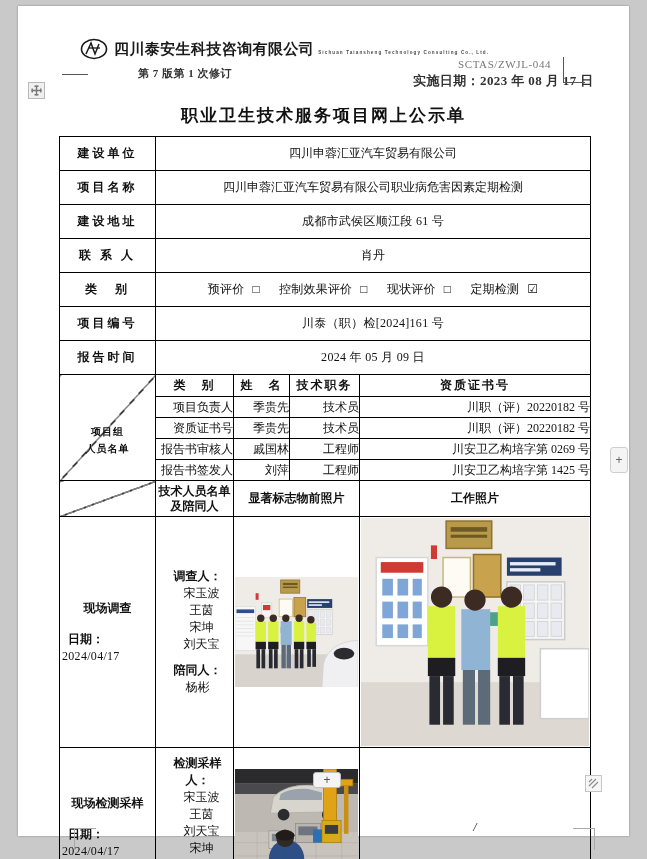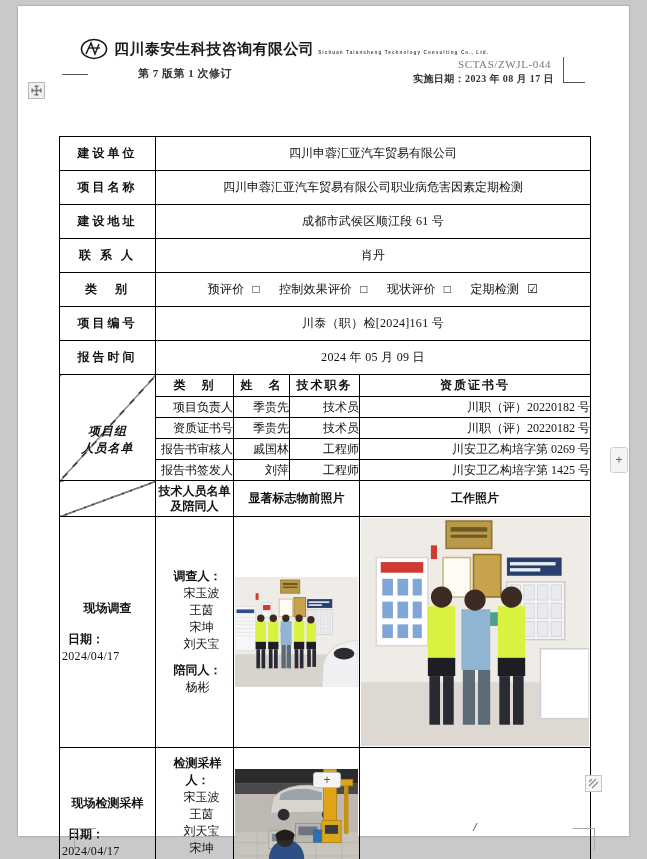--- a/index.html
+++ b/index.html
@@ -91,7 +91,7 @@
   .impl-date {
     position: absolute;
     left: 395px; top: 66px;
-    font-size: 10px;
+    font-size: 13px;
     font-weight: bold;
     color: #333;
     white-space: nowrap;

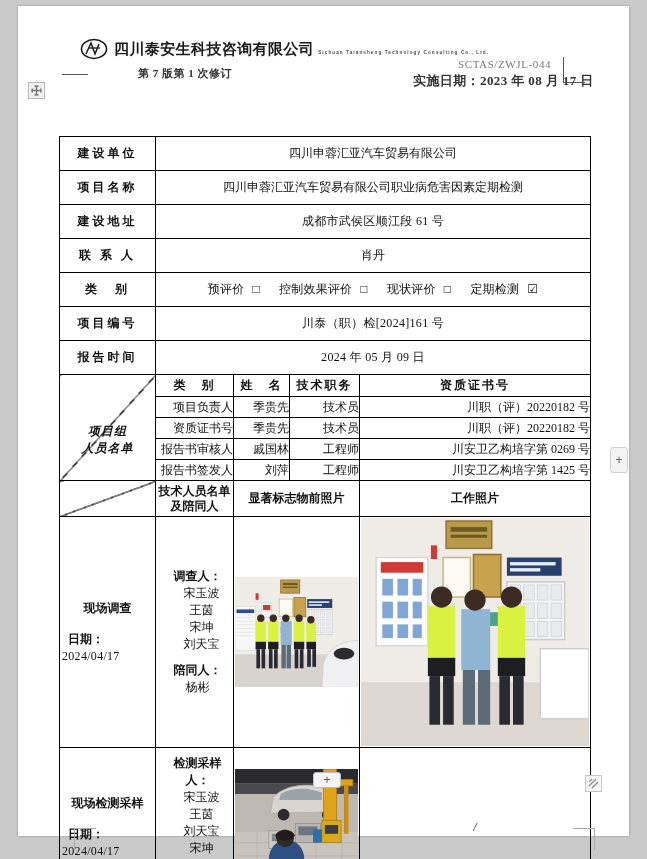--- a/index.html
+++ b/index.html
@@ -279,6 +279,7 @@
       <div class="hdr-rule-right2"></div>
     </div>
 
+    <div class="doc-title">职业卫生技术服务项目网上公示单</div>
 
     <div class="tbl-wrap">
       <table class="main">

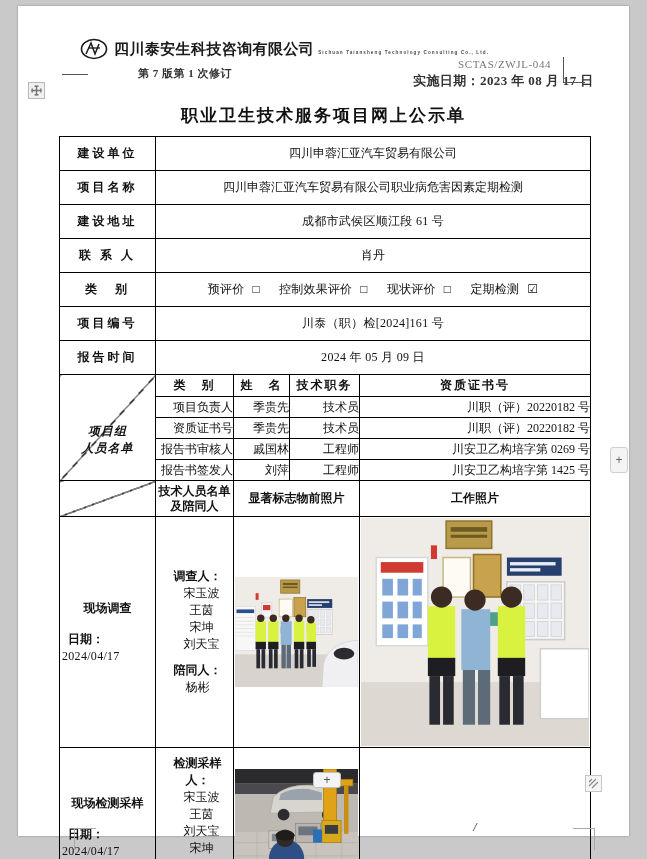--- a/index.html
+++ b/index.html
@@ -163,10 +163,9 @@
   .pgroup {
     text-align: center;
     font-weight: bold;
-    font-size: 12px;
+    font-size: 10px;
     line-height: 17px;
     letter-spacing: 1px;
-    font-style: italic;
   }
   .diag {
     position: relative;

